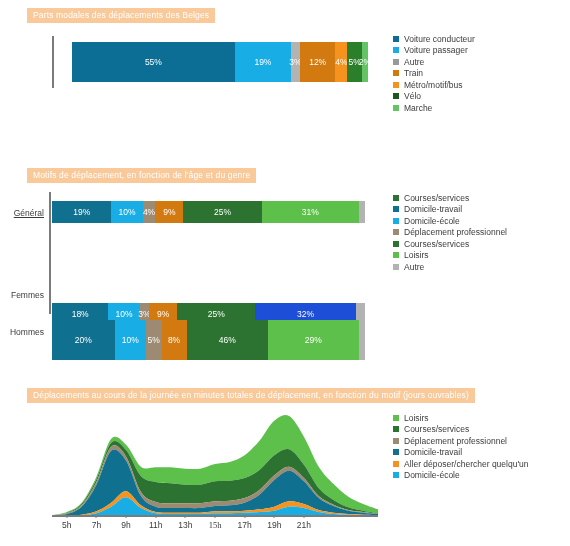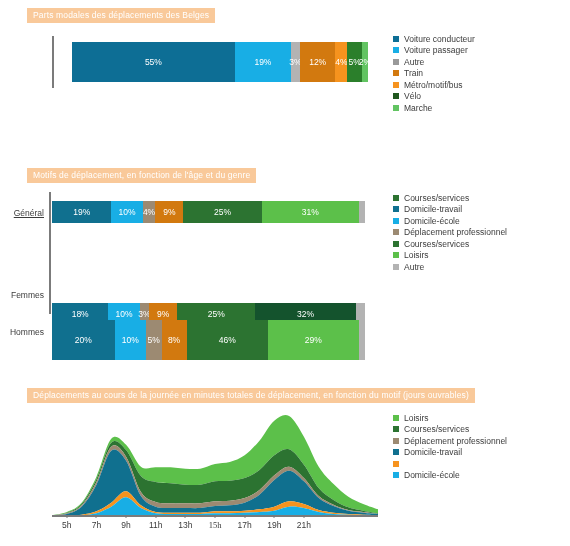--- a/index.html
+++ b/index.html
@@ -168,7 +168,7 @@
           <div class="seg" style="width: 3%; background: rgb(156, 138, 114);">3%</div>
           <div class="seg" style="width: 9%; background: rgb(210, 121, 15);">9%</div>
           <div class="seg" style="width: 25%; background: rgb(44, 115, 49);">25%</div>
-          <div class="seg" style="width: 32%; background: #14532d;">32%</div>
+          <div class="seg" style="width: 32%; background: #1d4ed8;">32%</div>
           <div class="seg" style="width: 3%; background: rgb(179, 179, 179);"></div>
         </div>
         <div class="rowlabel" style="left: 0px; width: 44px; top: 327px;">Hommes</div>

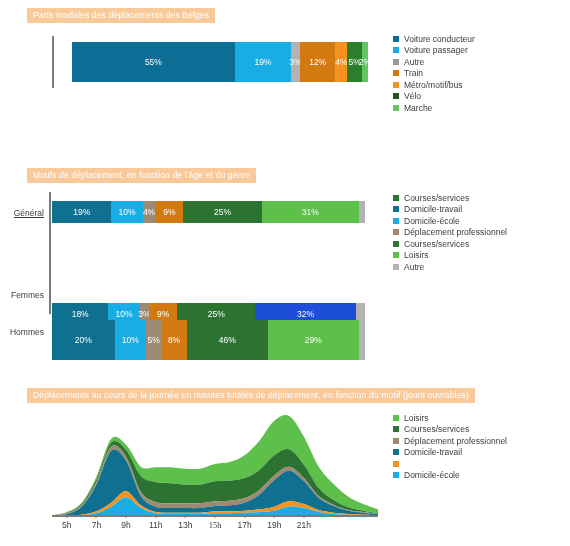--- a/index.html
+++ b/index.html
@@ -268,6 +268,7 @@
       </div>
       <div class="legend-item">
         <span class="swatch" style="background: rgb(246, 147, 30);"></span>
+        <span class="legend-label">Aller déposer/chercher quelqu'un</span>
       </div>
       <div class="legend-item">
         <span class="swatch" style="background: rgb(24, 174, 229);"></span>

